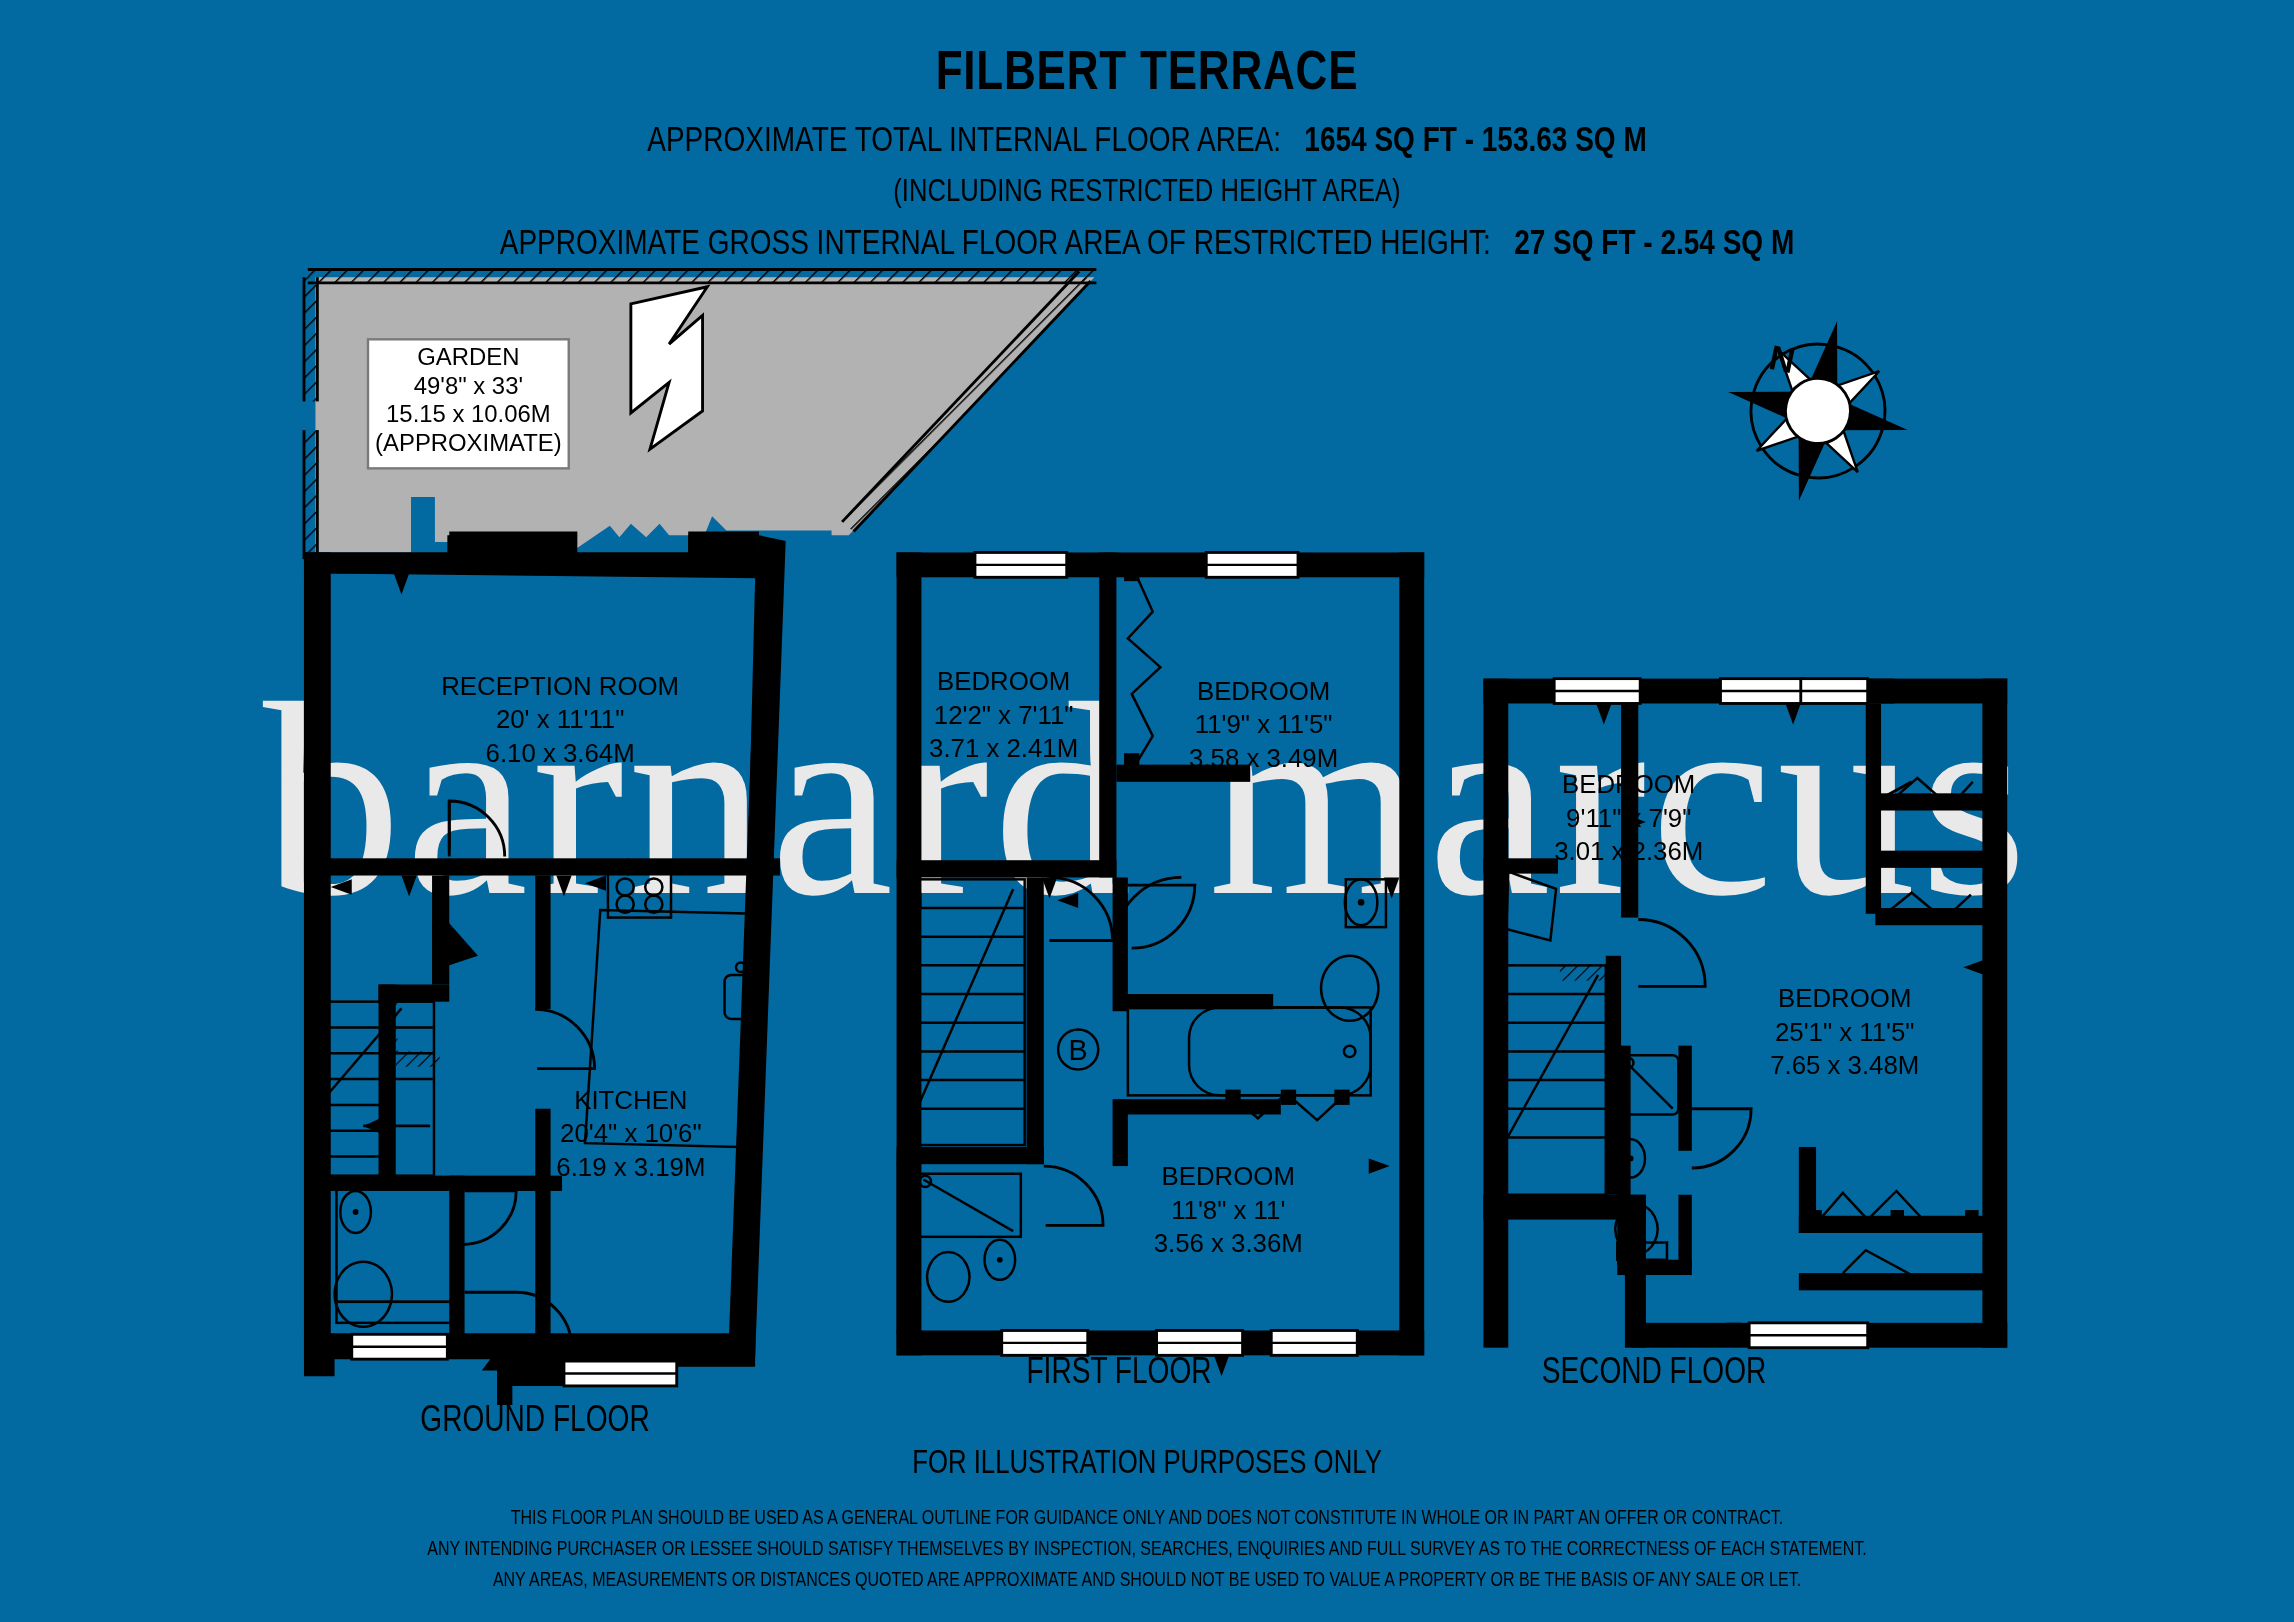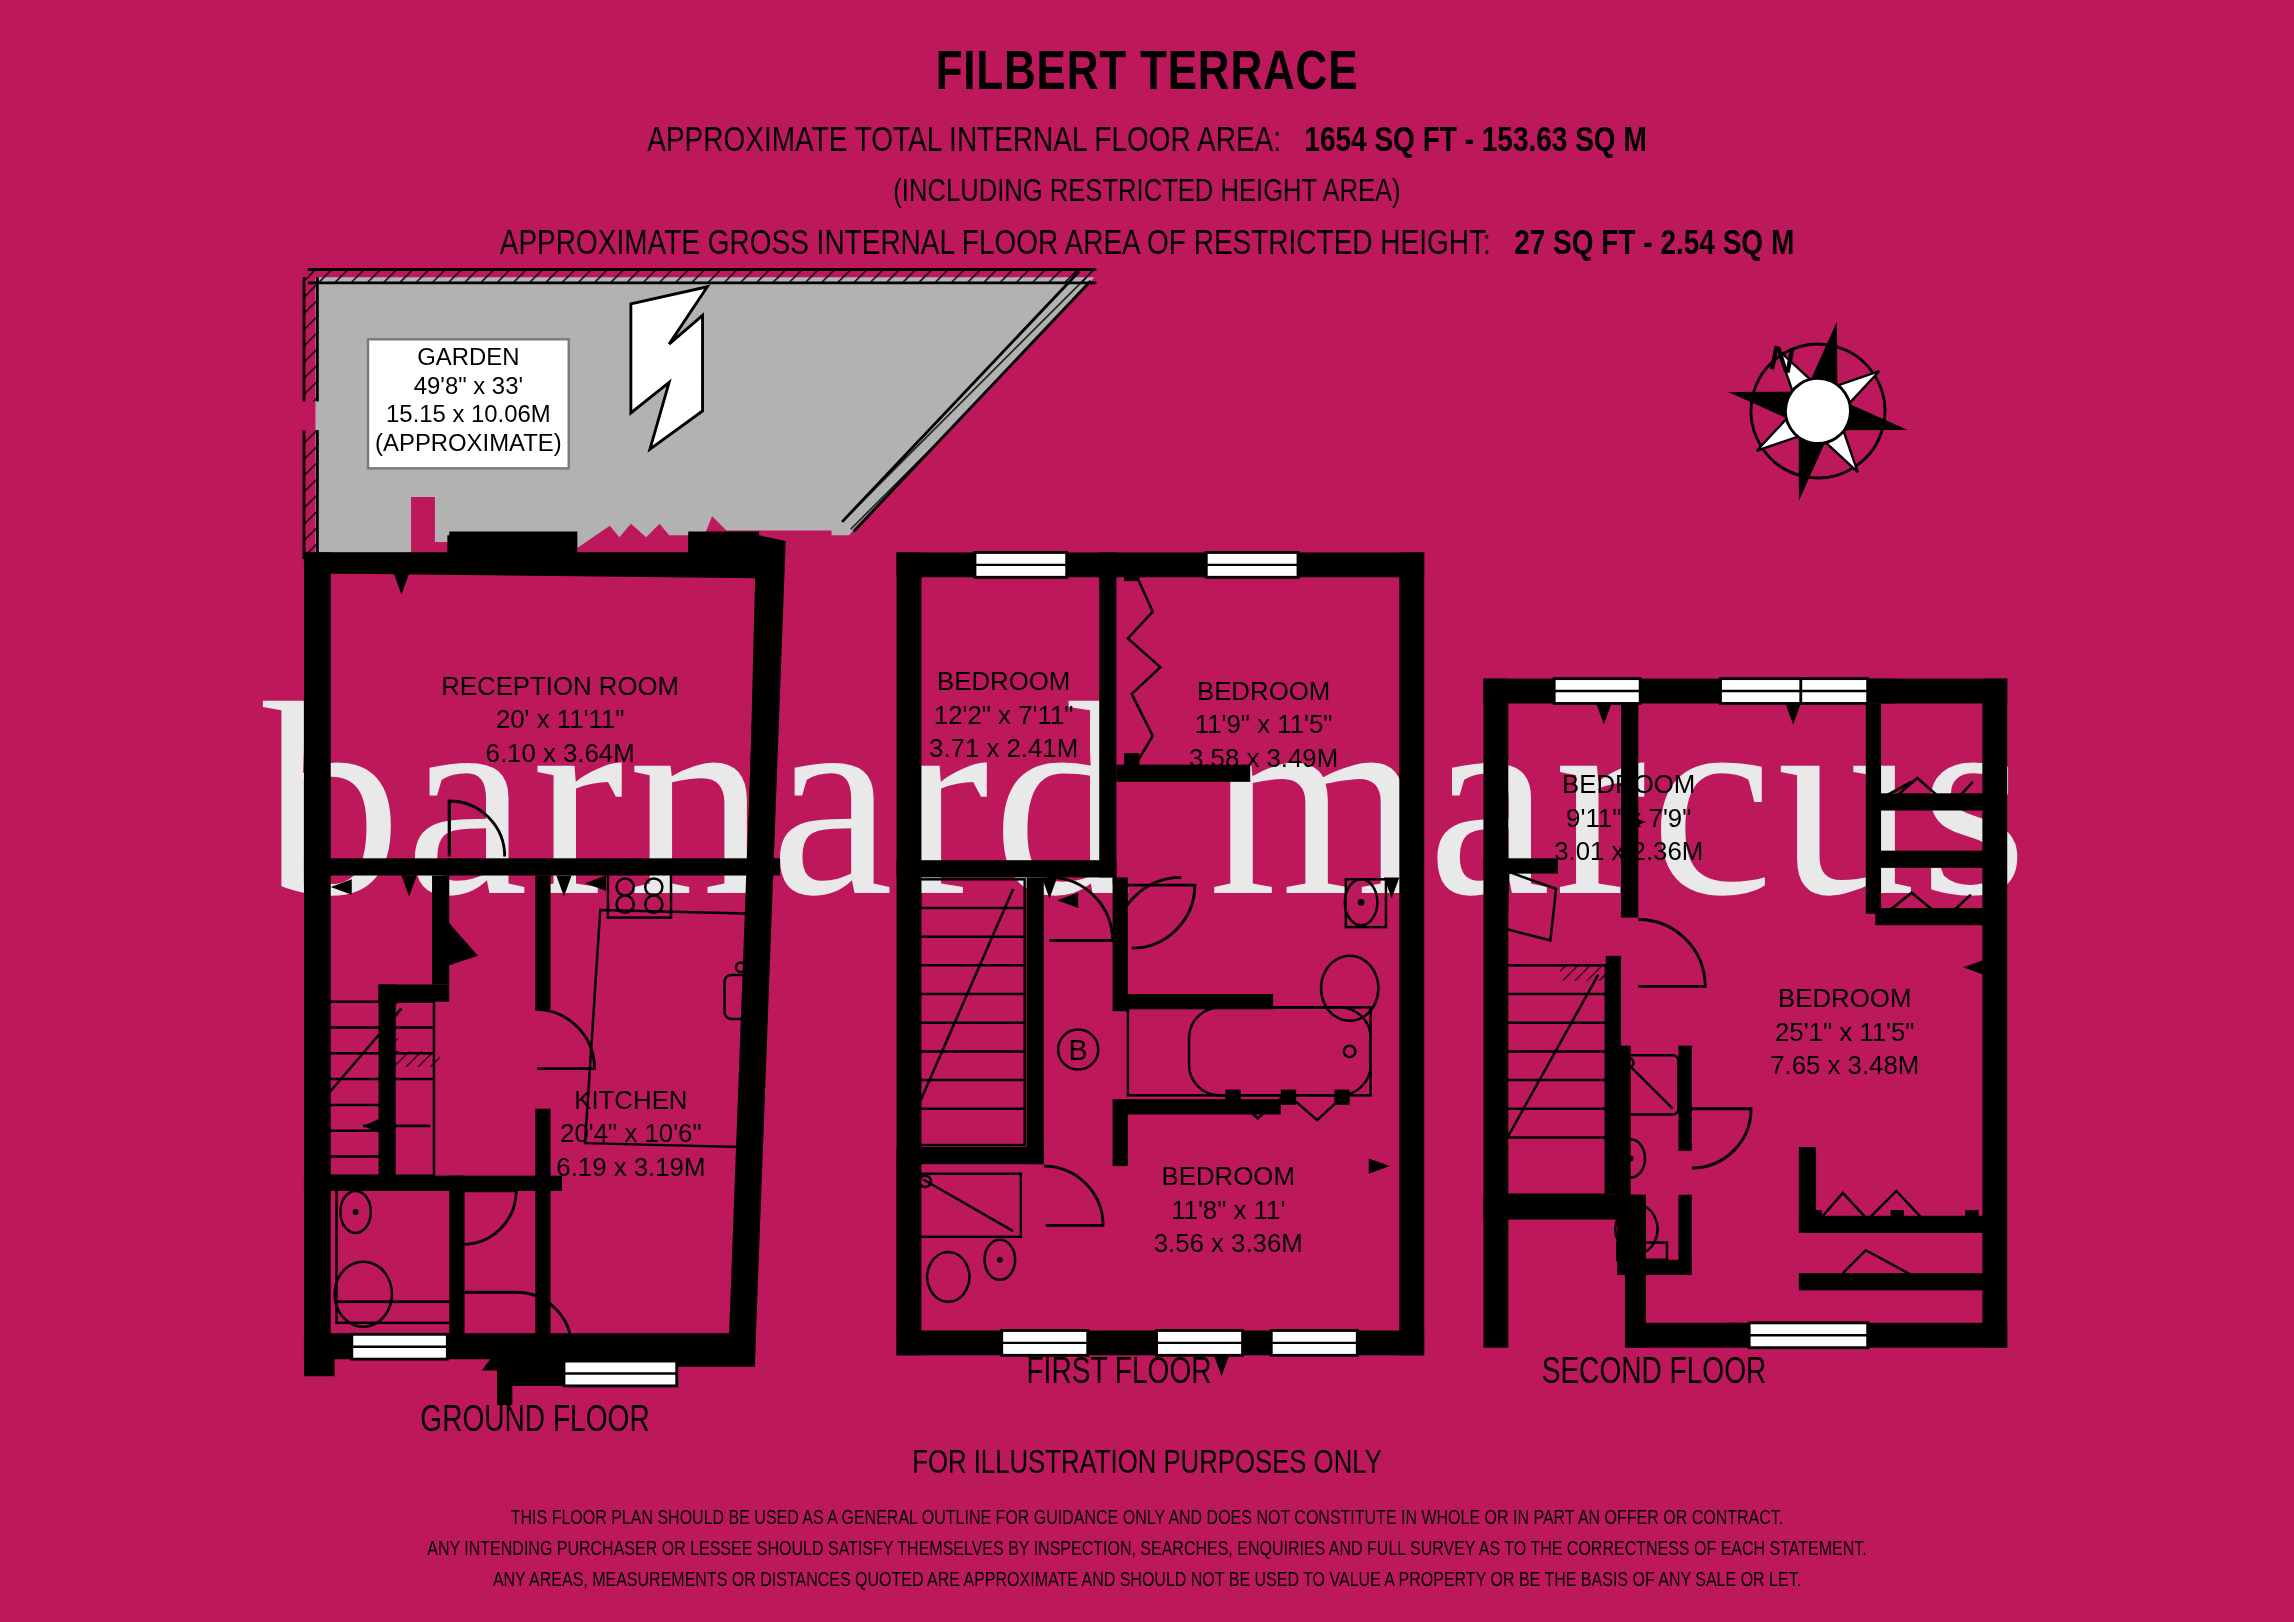--- a/index.html
+++ b/index.html
@@ -11,7 +11,7 @@
     overflow:hidden;
     position:relative;
   }
-  #sheet{position:relative;width:2294px;height:1622px;background:#be185d;}
+  #sheet{position:relative;width:2294px;height:1622px;background:#0369a1;}
 
   
   .hdr{position:absolute;left:0;width:2294px;text-align:center;white-space:nowrap;}

